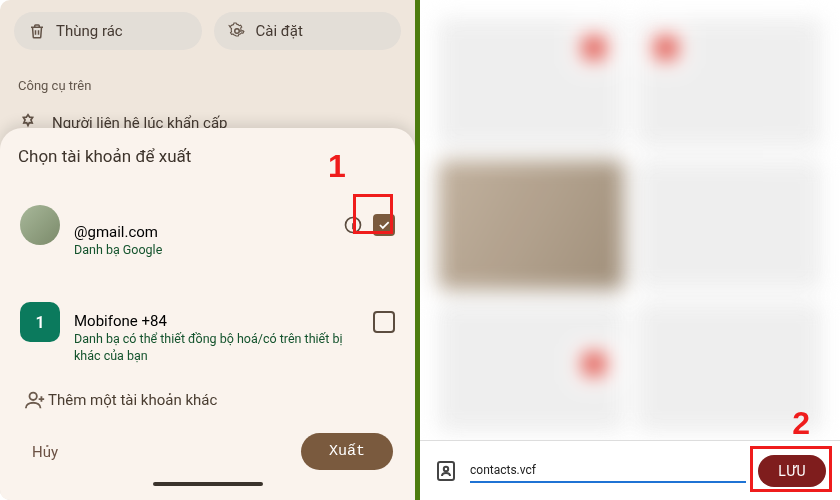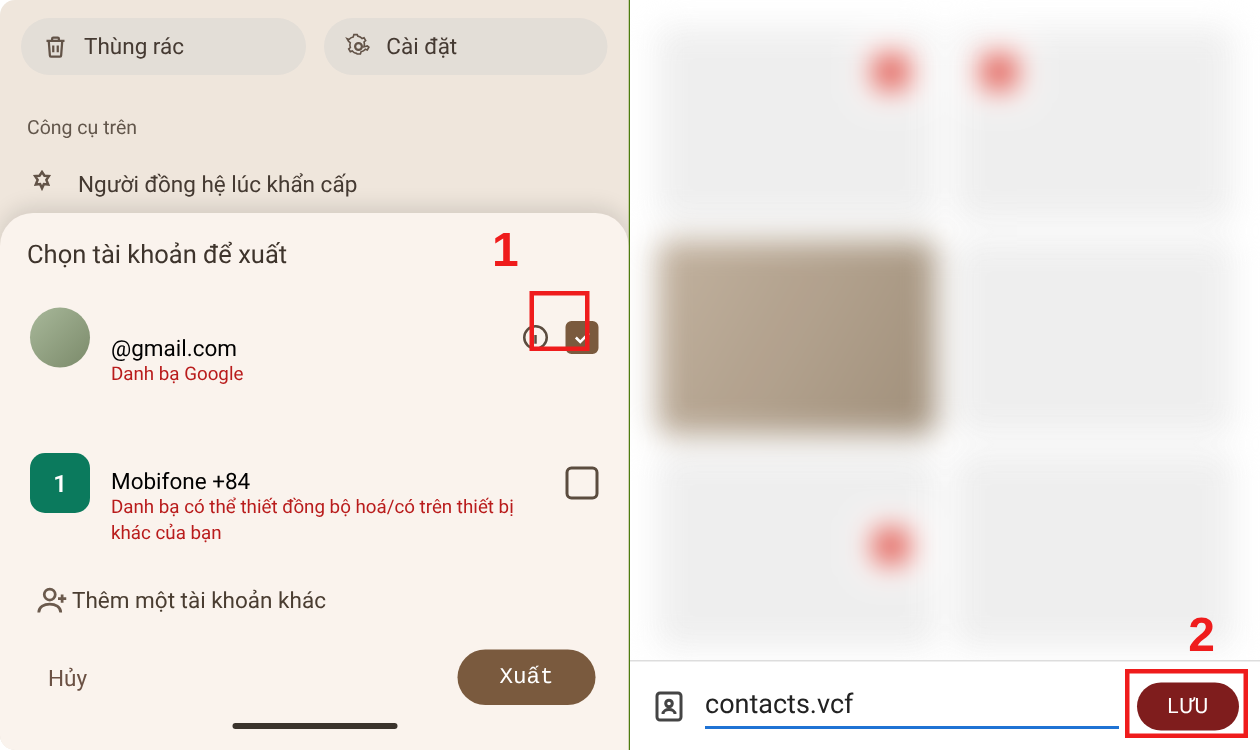--- a/index.html
+++ b/index.html
@@ -5,7 +5,7 @@
   * { box-sizing: border-box; margin: 0; padding: 0; font-family: -apple-system, Roboto, Arial, sans-serif; }
   body { width: 840px; height: 500px; display: flex; background: #fff; overflow: hidden; }
   .pane { position: relative; }
-  .left { width: 420px; height: 500px; background: #efe6dc; border-right: 1px solid #4d7c0f; border-radius: 10px 0 0 10px; overflow: hidden; }
+  .left { width: 420px; height: 500px; background: #efe6dc; border-right: 5px solid #4d7c0f; border-radius: 10px 0 0 10px; overflow: hidden; }
   .right { width: 420px; height: 500px; background: #fff; position: relative; border-radius: 0 10px 10px 0; overflow: hidden; }
 
   

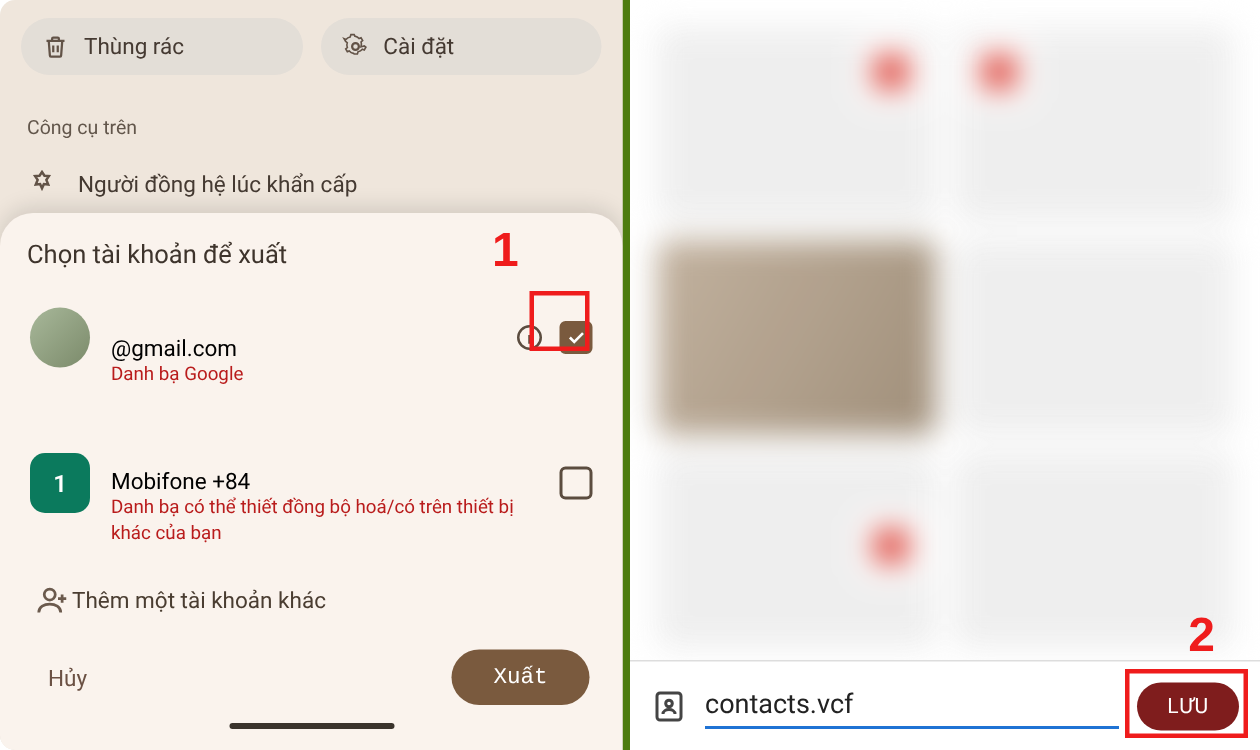--- a/index.html
+++ b/index.html
@@ -80,7 +80,7 @@
       <svg class="ic" viewBox="0 0 24 24" fill="none" stroke="currentColor" stroke-width="2">
           <path d="M12 2l2 3 3.5.3-2 3L17 12l-3.5-.3L12 15l-1.5-3.3L7 12l1.5-3.7-2-3L10 5z"></path>
         </svg>
-      <span>Người đồng hệ lúc khẩn cấp</span>
+      <span>Người liên hệ lúc khẩn cấp</span>
     </div>
   </div>
 

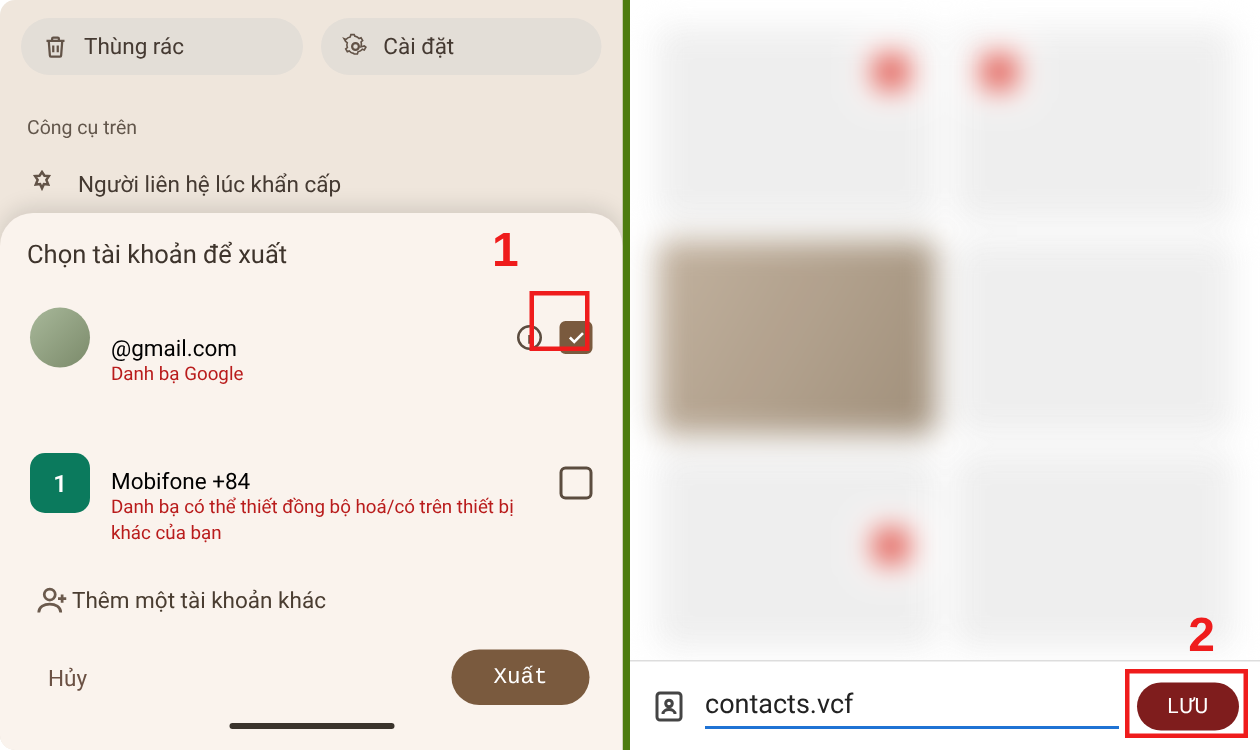--- a/index.html
+++ b/index.html
@@ -19,7 +19,7 @@
 
   
   .sheet { position:absolute; left:0; right:0; bottom:0; background:#faf3ed; border-radius:22px 22px 0 0; padding: 18px 18px 14px; box-shadow: 0 -4px 14px rgba(0,0,0,.12); }
-  .sheet-title { font-size:17px; color:#3e342c; }
+  .sheet-title { font-size:17px; color:#3e342c; margin-bottom:14px; }
   .acct { display:flex; align-items:center; gap:14px; padding:10px 2px; }
   .avatar { width:40px; height:40px; border-radius:50%; background:linear-gradient(135deg,#a8b89a,#7b8a6a); flex:none; }
   .sim-badge { width:40px; height:40px; border-radius:10px; background:#0b7a5d; color:#fff; display:flex; align-items:center; justify-content:center; font-weight:600; flex:none; font-size:16px; }

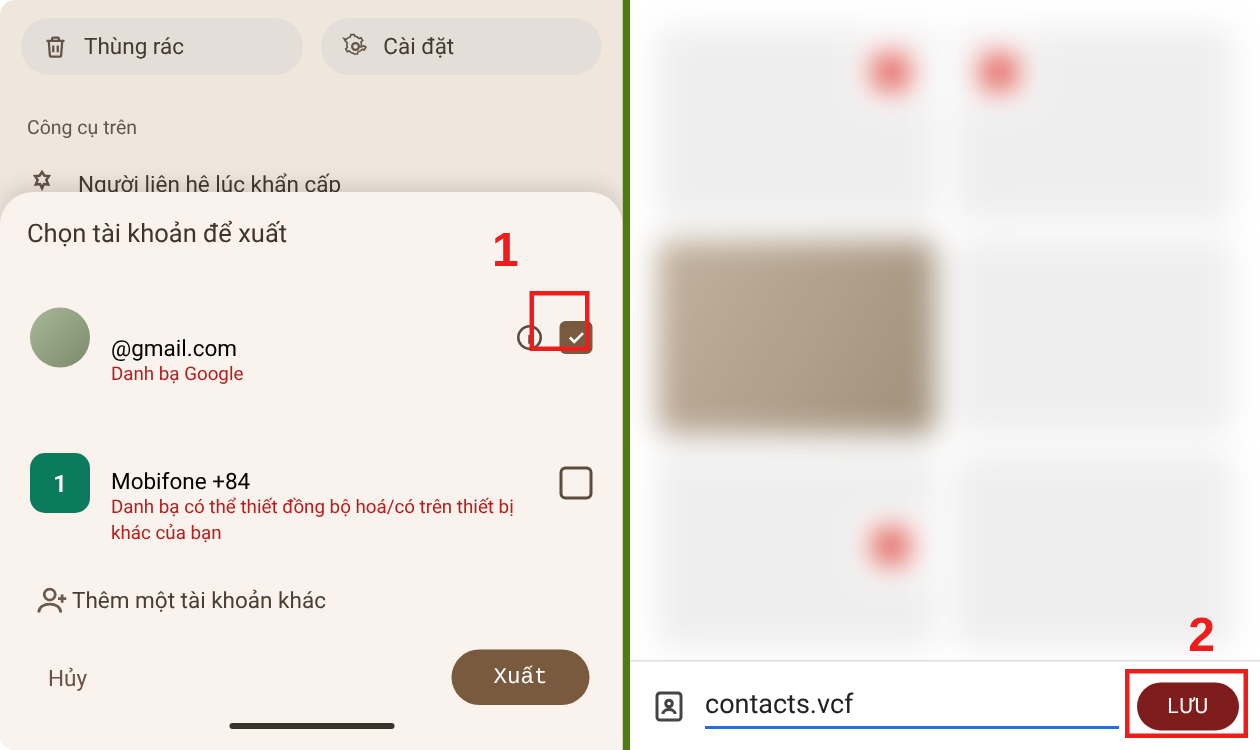--- a/index.html
+++ b/index.html
@@ -25,7 +25,7 @@
   .sim-badge { width:40px; height:40px; border-radius:10px; background:#0b7a5d; color:#fff; display:flex; align-items:center; justify-content:center; font-weight:600; flex:none; font-size:16px; }
   .acct-text { flex:1; min-width:0; }
   .acct-email { font-size:15px; color:#000000; white-space:nowrap; overflow:hidden;margin-top:33px; }
-  .acct-sub { font-size:12.5px; color:#b91c1c; line-height:1.35; margin-top:1px; }
+  .acct-sub { font-size:12.5px; color:#14532d; line-height:1.35; margin-top:1px; }
   .acct-right { display:flex; align-items:center; gap:10px; }
   .info-ic { width:20px; height:20px; color:#5b4c3f; }
   .chk { width:22px; height:22px; border:2px solid #5b4c3f; border-radius:4px; display:flex; align-items:center; justify-content:center; }

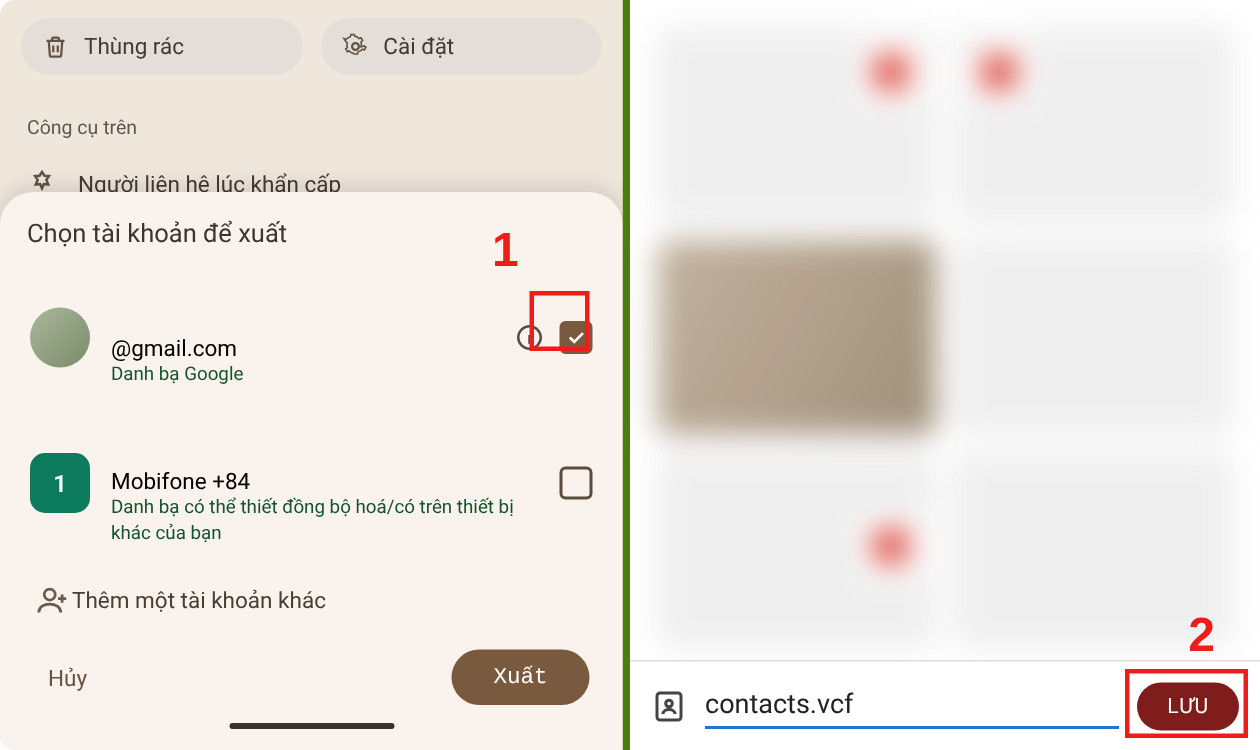--- a/index.html
+++ b/index.html
@@ -50,7 +50,7 @@
   .photo { background:linear-gradient(120deg,#bfae9a,#9c8a74); }
   .save-bar { position:absolute; left:0; right:0; bottom:0; height:60px; background:#fff; border-top:1px solid #ddd; display:flex; align-items:center; gap:12px; padding:0 14px; }
   .file-ic { width:24px; height:24px; color:#444; }
-  .fname { flex:1; font-size:18px; color:#222; border-bottom:2px solid #1f73d4; padding:4px 0; }
+  .fname { flex:1; font-size:12px; color:#222; border-bottom:2px solid #1f73d4; padding:4px 0; }
   .save-btn { background:#7f1d1d; color:#fff; padding:8px 20px; border-radius:20px; font-size:14px; letter-spacing:.5px; }
 
   svg { display:block; }

